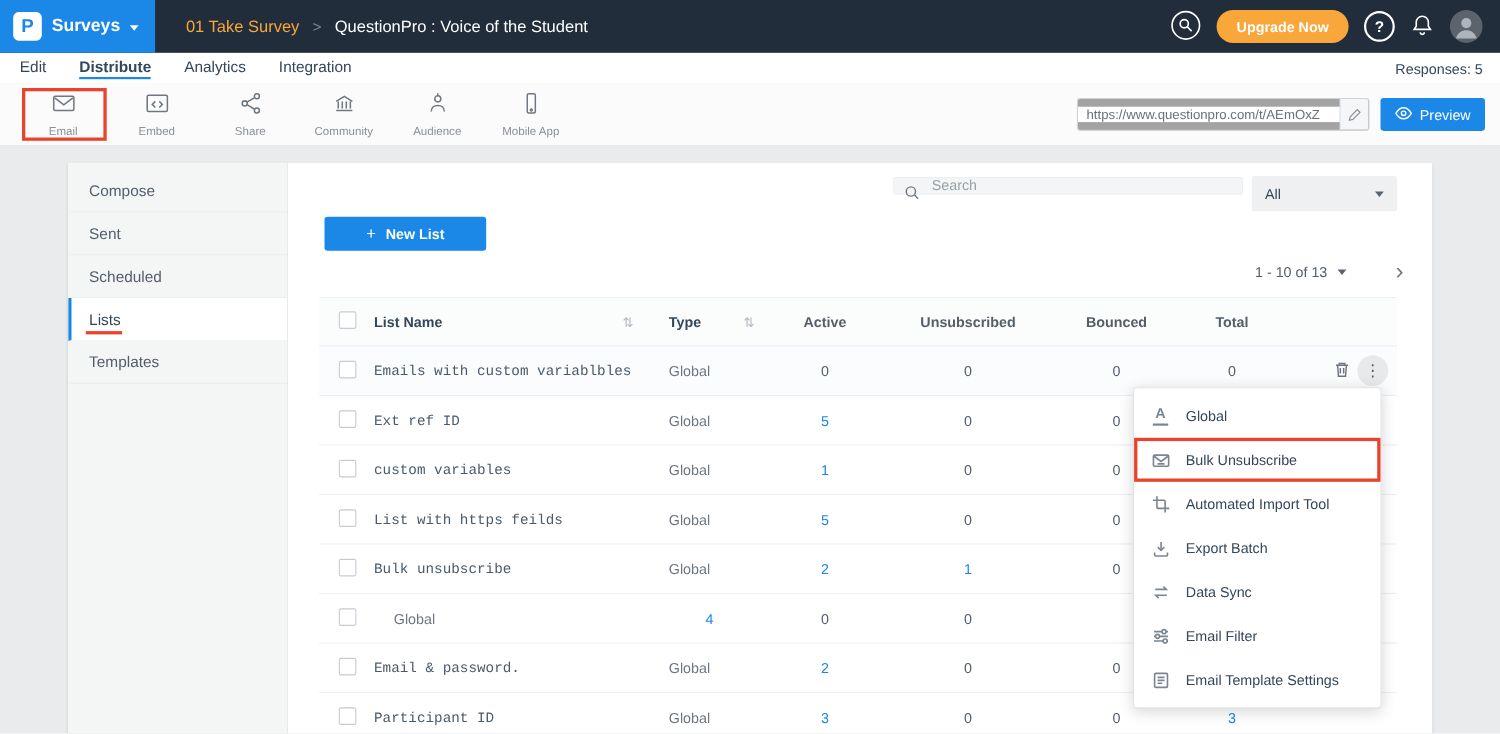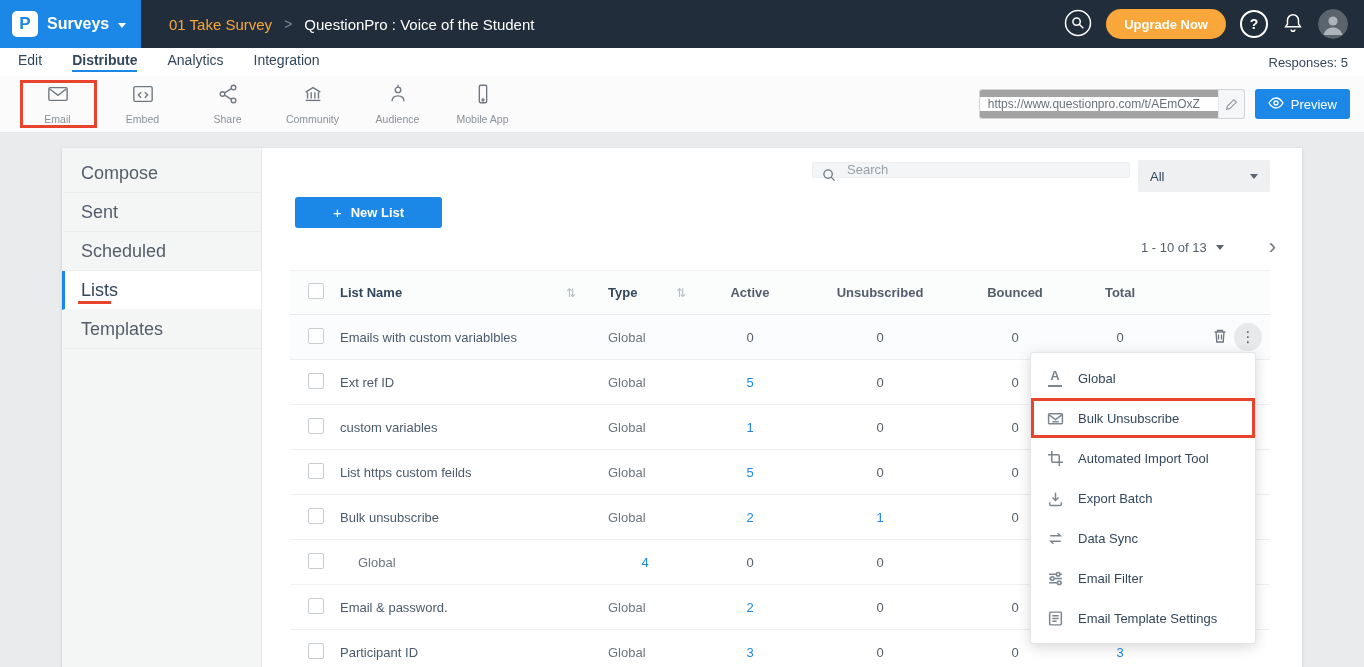--- a/index.html
+++ b/index.html
@@ -43,7 +43,7 @@
   
   .card { position:absolute; left:62px; top:148px; width:1240px; height:519px; background:#fff; box-shadow:0 1px 3px rgba(0,0,0,.15); overflow:hidden; }
   .side { position:absolute; left:0; top:0; width:200px; height:100%; background:#f4f5f5; border-right:1px solid #e7e8ea; padding-top:6px; }
-  .side-item { height:39px; display:flex; align-items:center; padding-left:16px; font-size:18px; color:#545e6b; border-left:3px solid transparent; border-bottom:1px solid rgba(0,0,0,.03); cursor:pointer; position:relative; }
+  .side-item { height:39px; display:flex; align-items:center; padding-left:16px; font-size:14px; color:#545e6b; border-left:3px solid transparent; border-bottom:1px solid rgba(0,0,0,.03); cursor:pointer; position:relative; }
   .side-item.active { background:#fff; border-left-color:#1b87e6; color:#33475b; }
 
   .main { position:absolute; left:200px; top:0; right:0; bottom:0; background:#fff; }

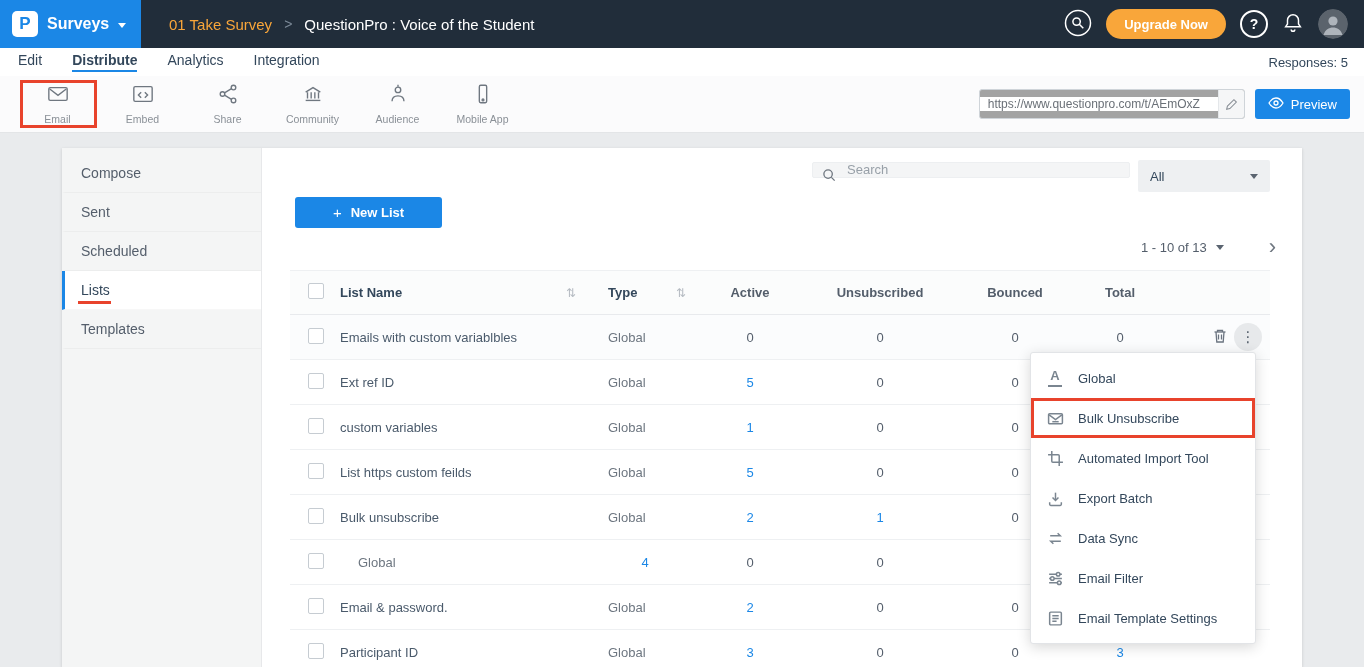--- a/index.html
+++ b/index.html
@@ -74,7 +74,7 @@
   .h-type-label { padding-left:18px; }
   .c-num { text-align:center; color:#545e6b; }
   .num-link { color:#1b87e6; cursor:pointer; }
-  .list-link { color:#4a5a6b; cursor:pointer; }
+  .list-link { color:#4a5a6b; cursor:pointer;font-family:Liberation Mono, monospace; }
   .c-actions { display:flex; justify-content:flex-end; align-items:center; gap:6px; padding-right:8px; visibility:hidden; }
   .trow.hovered .c-actions { visibility:visible; }
   .trash-btn { background:none; border:none; cursor:pointer; display:flex; }

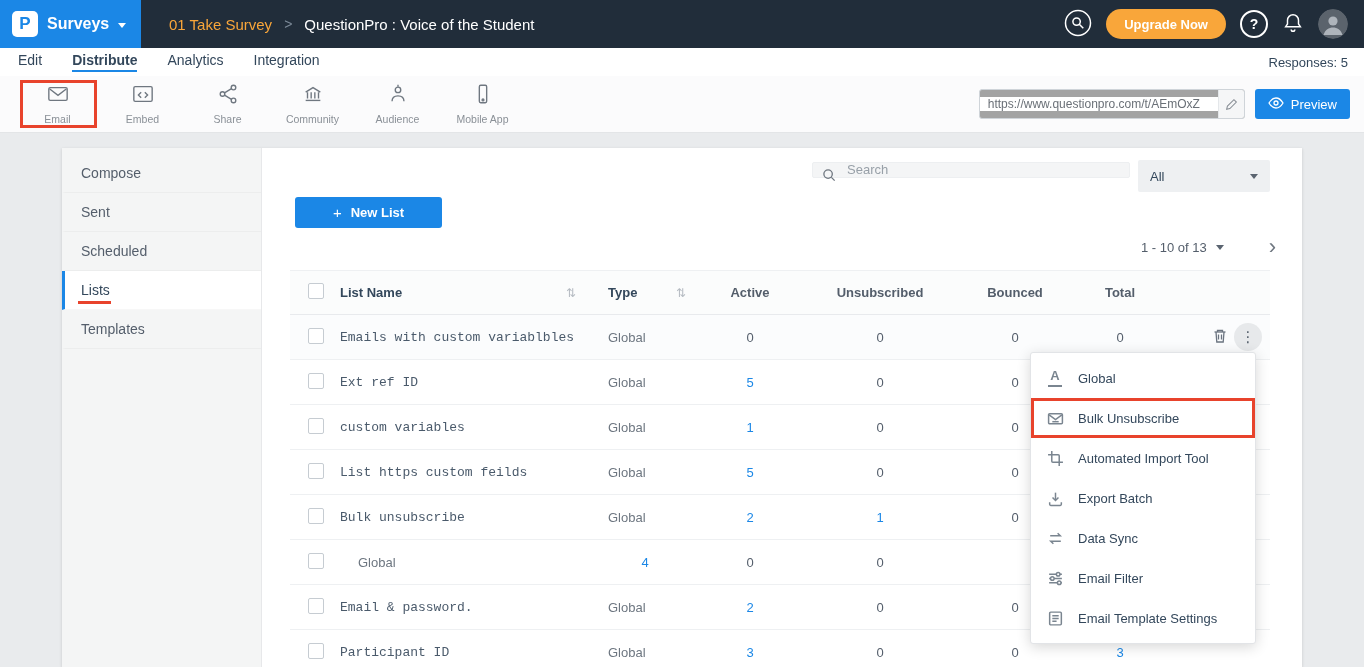--- a/index.html
+++ b/index.html
@@ -364,7 +364,7 @@
   </div>
             <div class="trow">
     <div class="c-check"><span class="checkbox"></span></div>
-    <div><span class="list-link">List https custom feilds</span></div>
+    <div><span class="list-link">List with https feilds</span></div>
     <div class="c-type">Global</div>
     <div class="c-num num-link">5</div>
     <div class="c-num">0</div>

